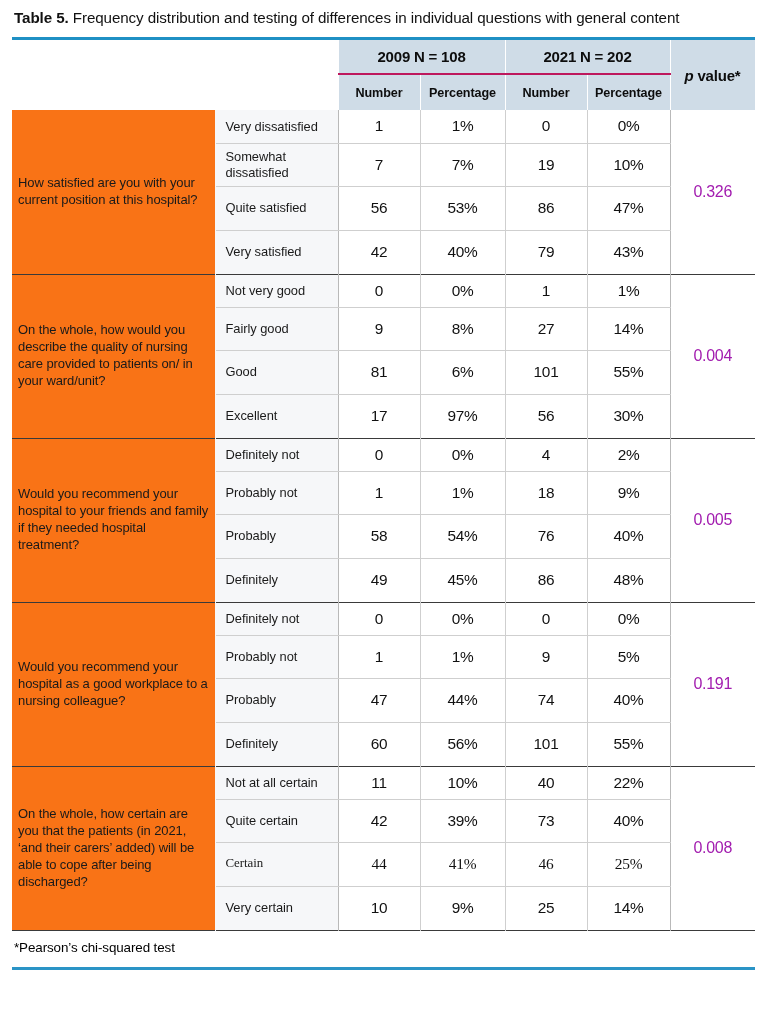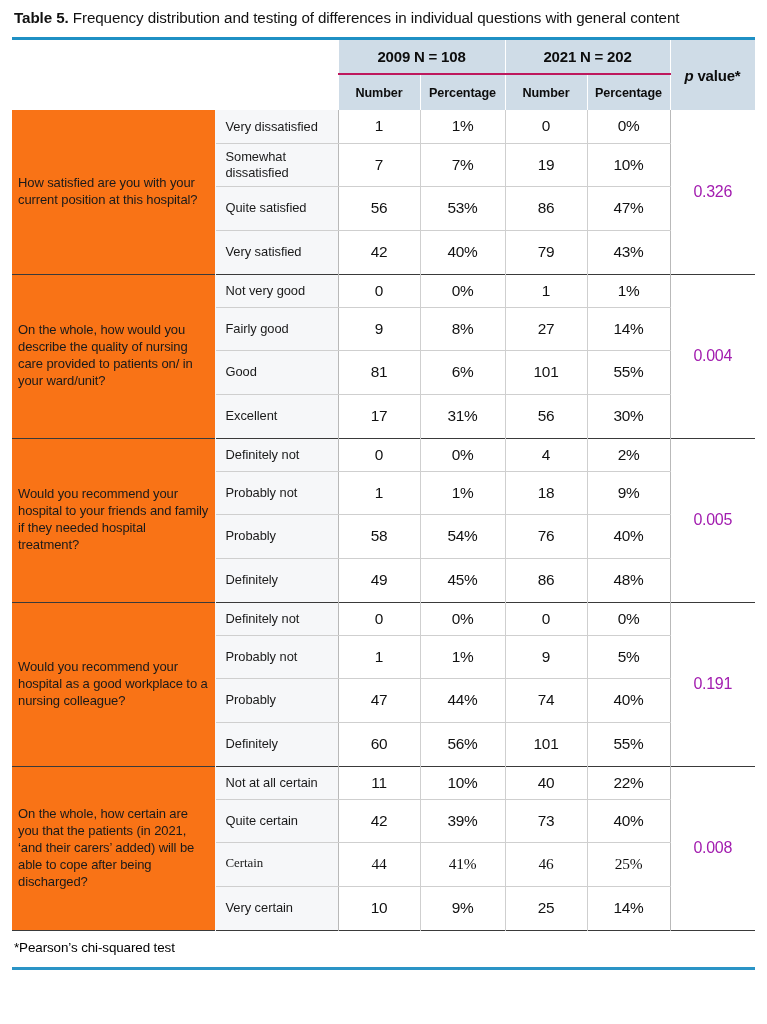--- a/index.html
+++ b/index.html
@@ -248,7 +248,7 @@
         <tr class=" row-last" style="height: 44px;">
           <td class="r-cell">Excellent</td>
           <td class="v-cell">17</td>
-          <td class="v-cell">31%</td>
+          <td class="v-cell">97%</td>
           <td class="v-cell">56</td>
           <td class="v-cell last-v">30%</td>
         </tr>

